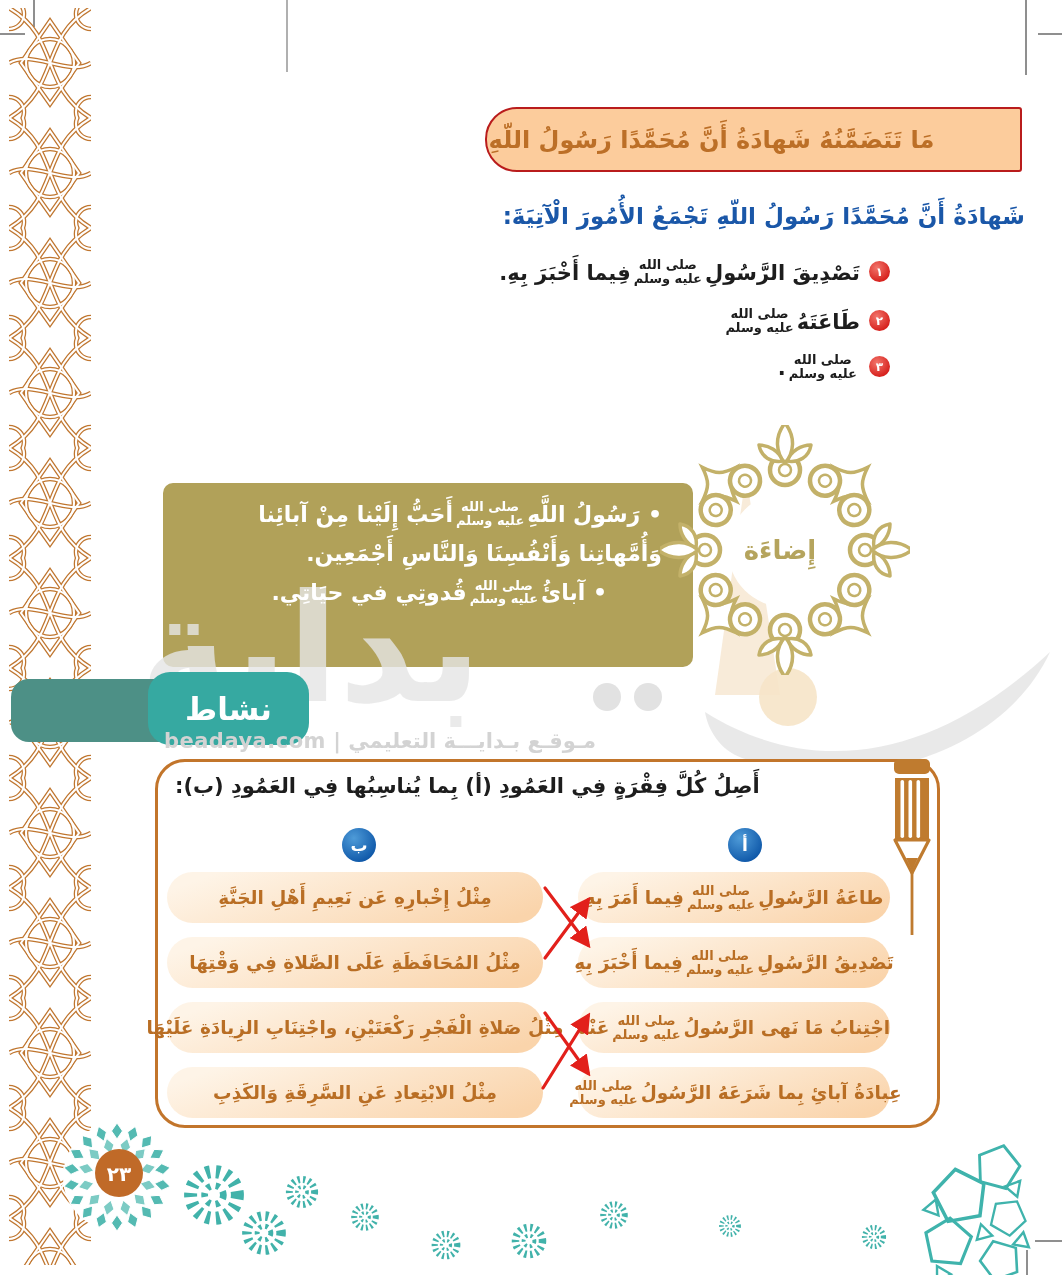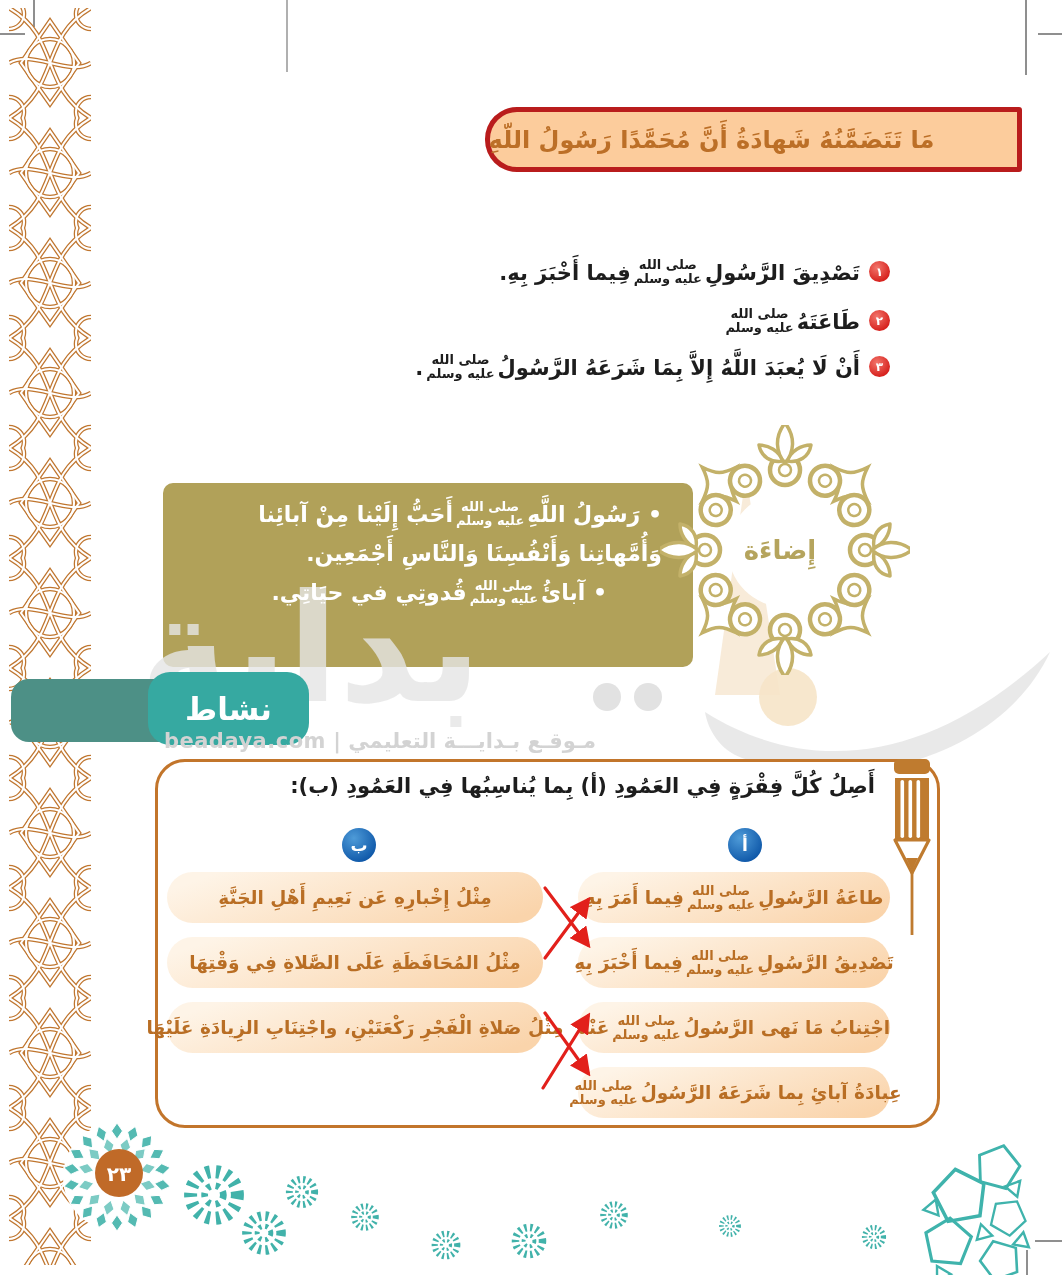--- a/index.html
+++ b/index.html
@@ -8,7 +8,7 @@
   .abs{position:absolute;}
   .cm{position:absolute;background:#8f8f8f;}
   
-  .hdr-box{left:485px;top:107px;width:537px;height:65px;background:#FCCC9C;border:5px solid #b91c1c;
+  .hdr-box{left:485px;top:107px;width:537px;height:65px;background:#FCCC9C;border:2px solid #b91c1c;
            border-radius:32px 3px 3px 32px;box-sizing:border-box;display:flex;align-items:center;justify-content:center;}
   .hdr-box .t{color:#BC6F27;font-weight:bold;font-size:24px;direction:rtl;transform:translateX(-42px);white-space:nowrap;}
   .intro{right:37px;top:203px;direction:rtl;color:#1A57A8;font-weight:bold;font-size:23px;white-space:nowrap;}

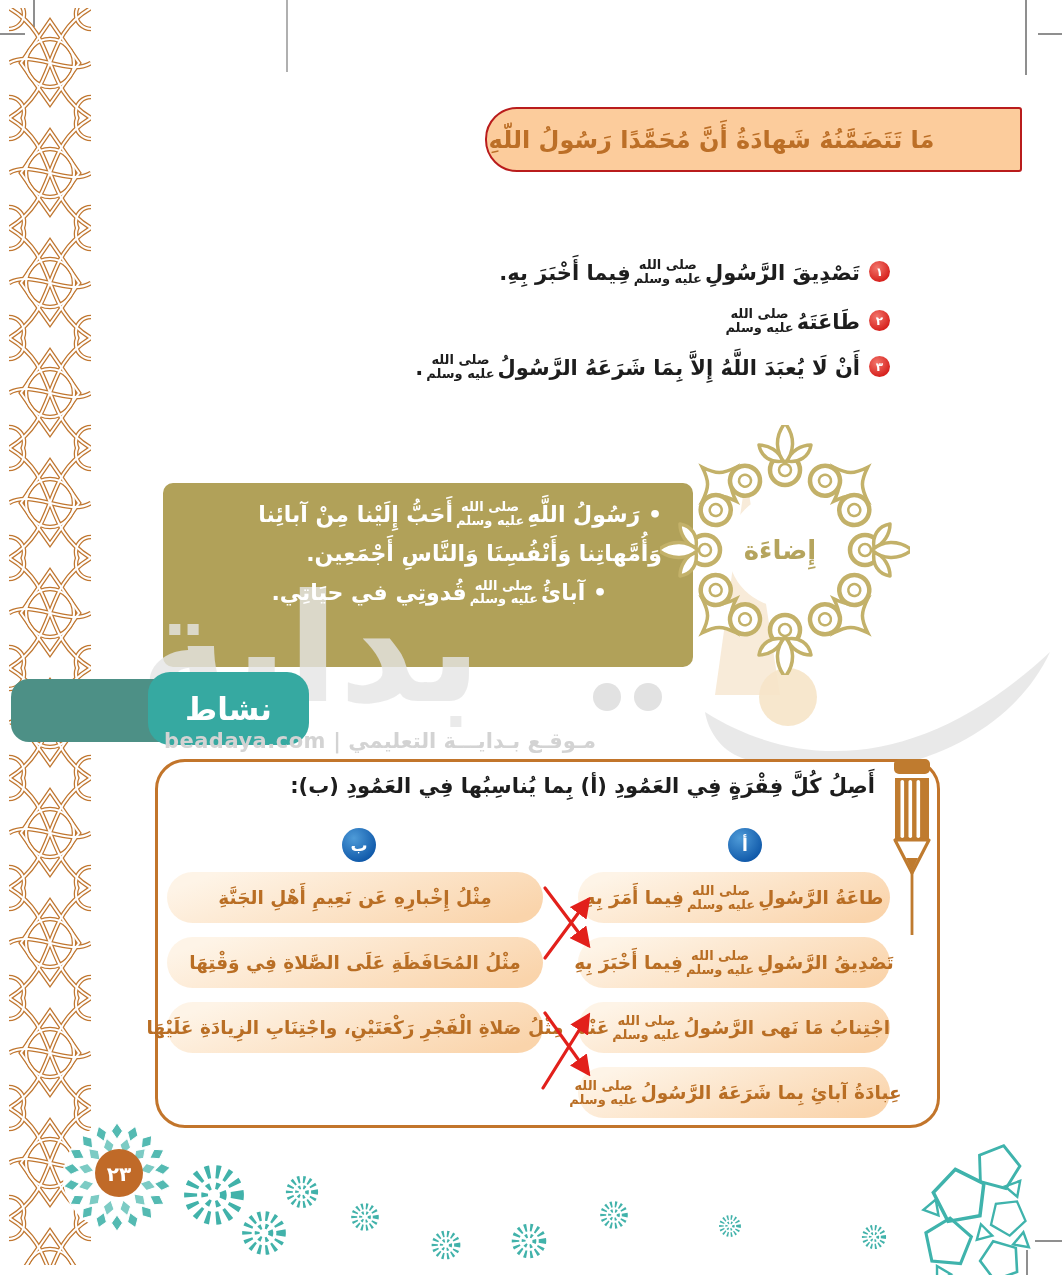--- a/index.html
+++ b/index.html
@@ -99,6 +99,7 @@
     <span class="t">مَا تَتَضَمَّنُهُ شَهادَةُ أَنَّ مُحَمَّدًا رَسُولُ اللّهِ</span>
   </div>
 
+  <div class="abs intro">شَهادَةُ أَنَّ مُحَمَّدًا رَسُولُ اللّهِ تَجْمَعُ الأُمُورَ الْآتِيَةَ:</div>
 
   <div class="abs lrow" style="top:258px;">
     <span class="num">١</span>

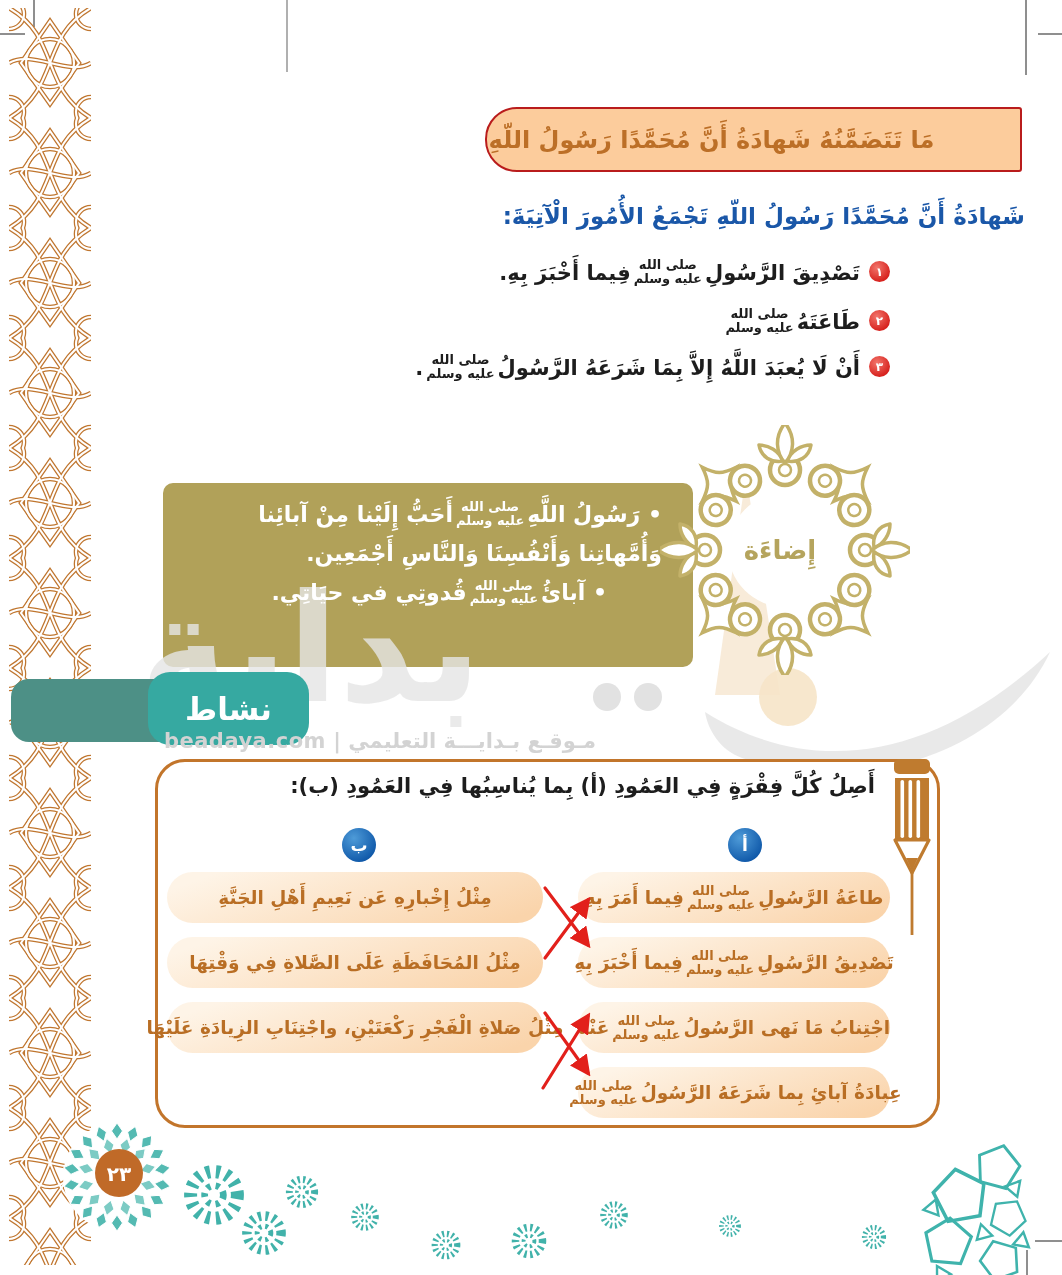--- a/index.html
+++ b/index.html
@@ -111,7 +111,7 @@
   </div>
   <div class="abs lrow" style="top:353px;">
     <span class="num">٣</span>
-    <span><span>أَنْ لَا يُعبَدَ اللَّهُ إِلاَّ بِمَا شَرَعَهُ الرَّسُولُ</span><span class="pbuh"><span>صلى الله</span><span>عليه وسلم</span></span><span>.</span></span>
+    <span><span class="pbuh"><span>صلى الله</span><span>عليه وسلم</span></span><span>.</span></span>
   </div>
 
   <div class="abs idaa-box"></div>

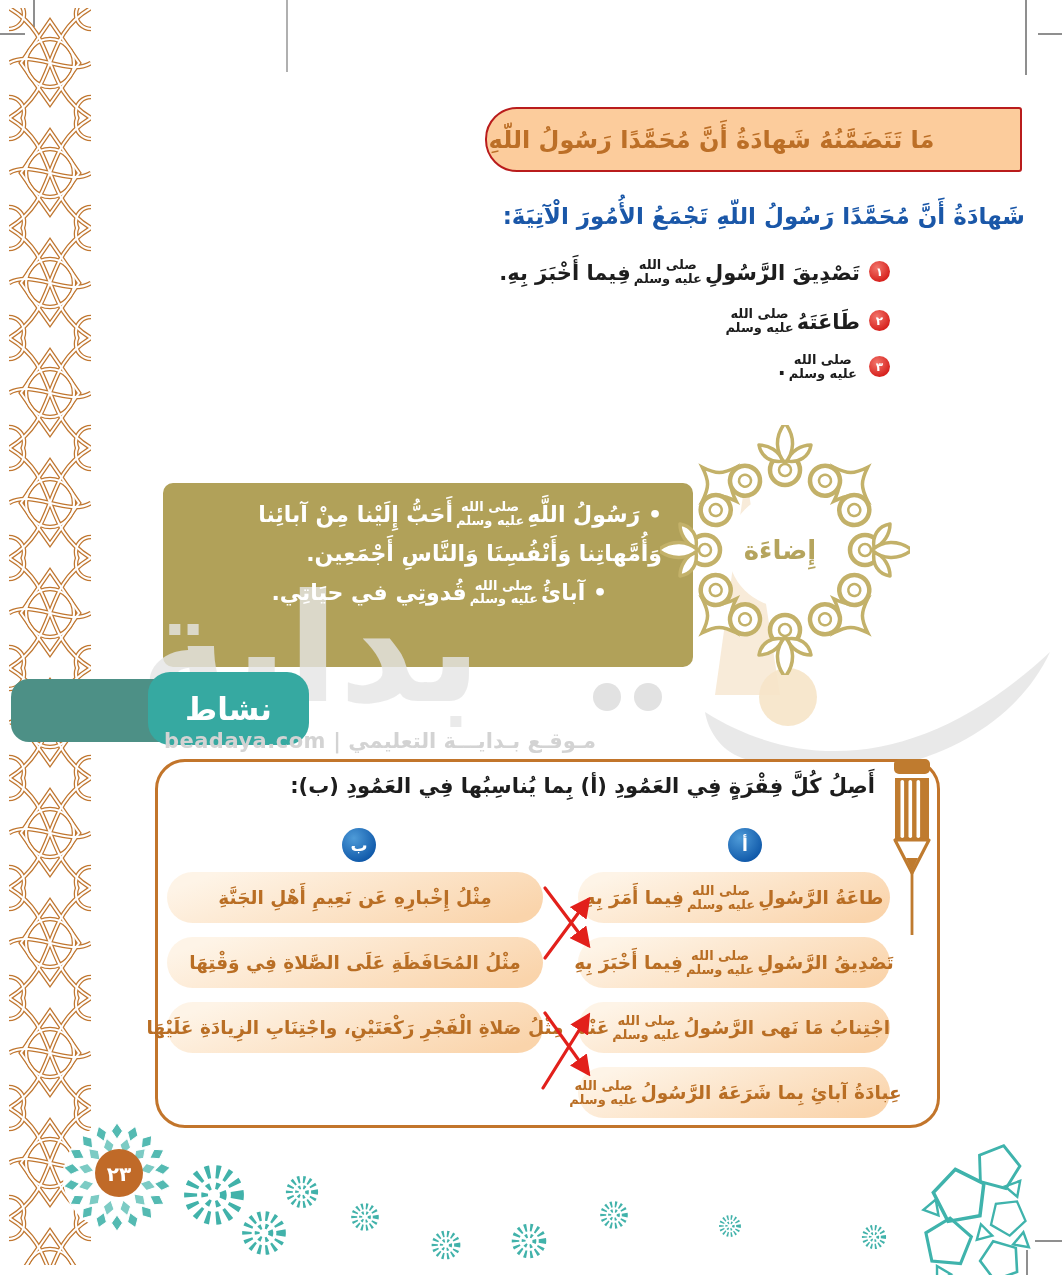--- a/index.html
+++ b/index.html
@@ -34,7 +34,7 @@
            font-weight:bold;letter-spacing:.5px;white-space:nowrap;margin-top:24px;}
   
   .act-box{left:155px;top:759px;width:785px;height:369px;border:3px solid #C2752B;border-radius:30px;background:#fff;box-sizing:border-box;}
-  .act-title{left:175px;top:774px;width:700px;text-align:right;direction:rtl;font-weight:bold;font-size:21px;color:#1d1d1d;}
+  .act-title{left:175px;top:774px;width:700px;text-align:left;direction:rtl;font-weight:bold;font-size:21px;color:#1d1d1d;}
   .colhead{position:absolute;width:34px;height:34px;border-radius:50%;
            background:radial-gradient(circle at 35% 30%,#4E9BD8,#0E57A8 78%);
            color:#fff;font-weight:bold;font-size:17px;display:flex;align-items:center;justify-content:center;}

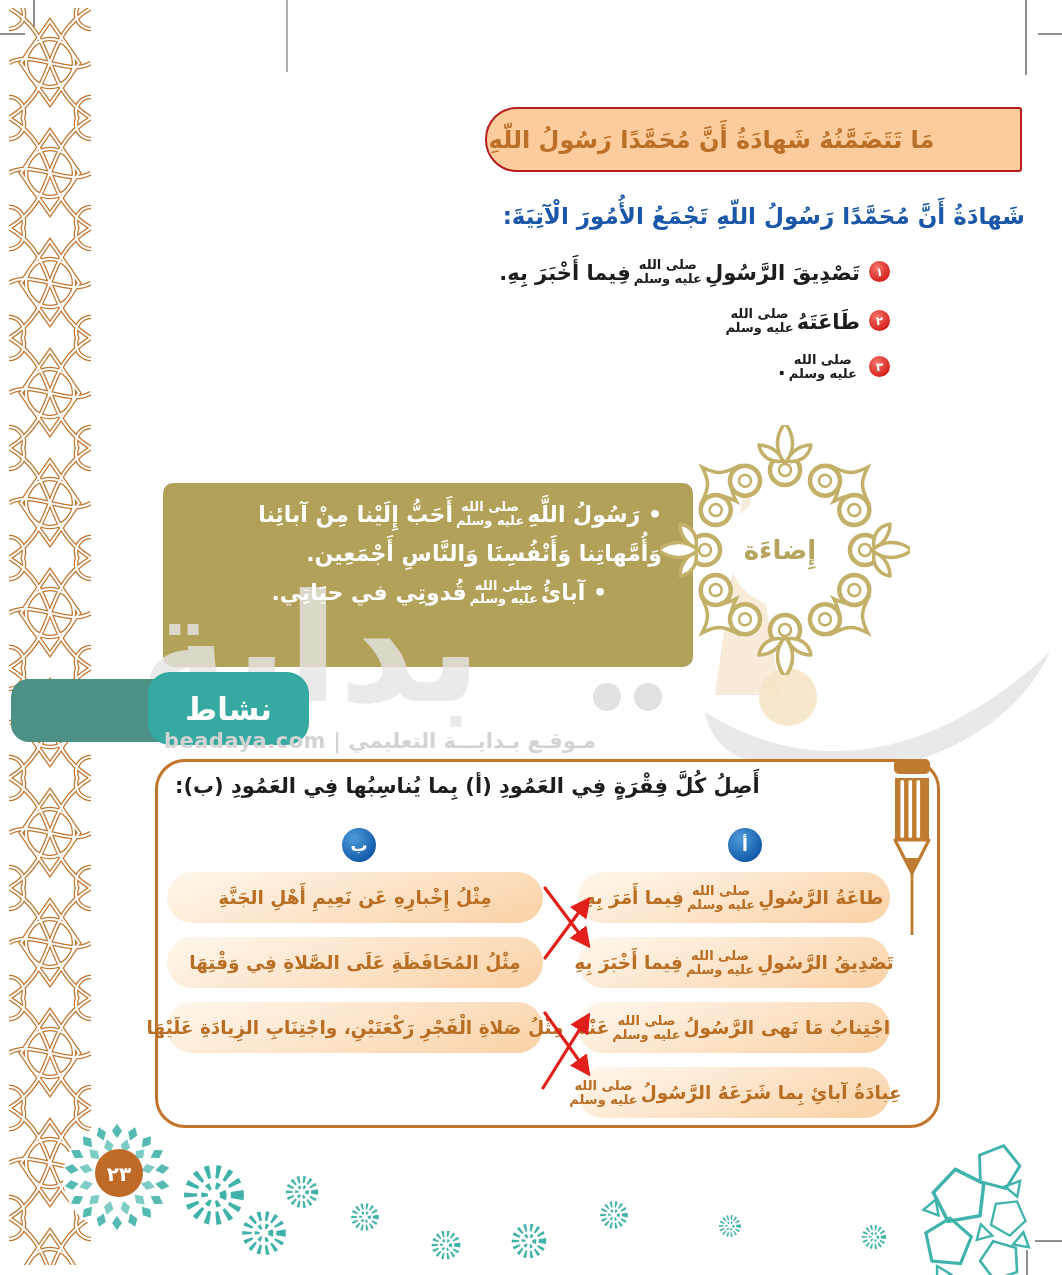--- a/index.html
+++ b/index.html
@@ -212,6 +212,7 @@
   <div class="pill pb" style="top:872px;">مِثْلُ إِخْبارِهِ عَن نَعِيمِ أَهْلِ الجَنَّةِ</div>
   <div class="pill pb" style="top:937px;">مِثْلُ المُحَافَظَةِ عَلَى الصَّلاةِ فِي وَقْتِهَا</div>
   <div class="pill pb" style="top:1002px;">مِثْلُ صَلاةِ الْفَجْرِ رَكْعَتَيْنِ، واجْتِنَابِ الزِيادَةِ عَلَيْهَا</div>
+  <div class="pill pb" style="top:1067px;">مِثْلُ الابْتِعادِ عَنِ السَّرِقَةِ وَالكَذِبِ</div>
 
   <svg class="abs" style="left:530px;top:860px;" width="80" height="270" viewBox="0 0 80 270">
     <defs>

